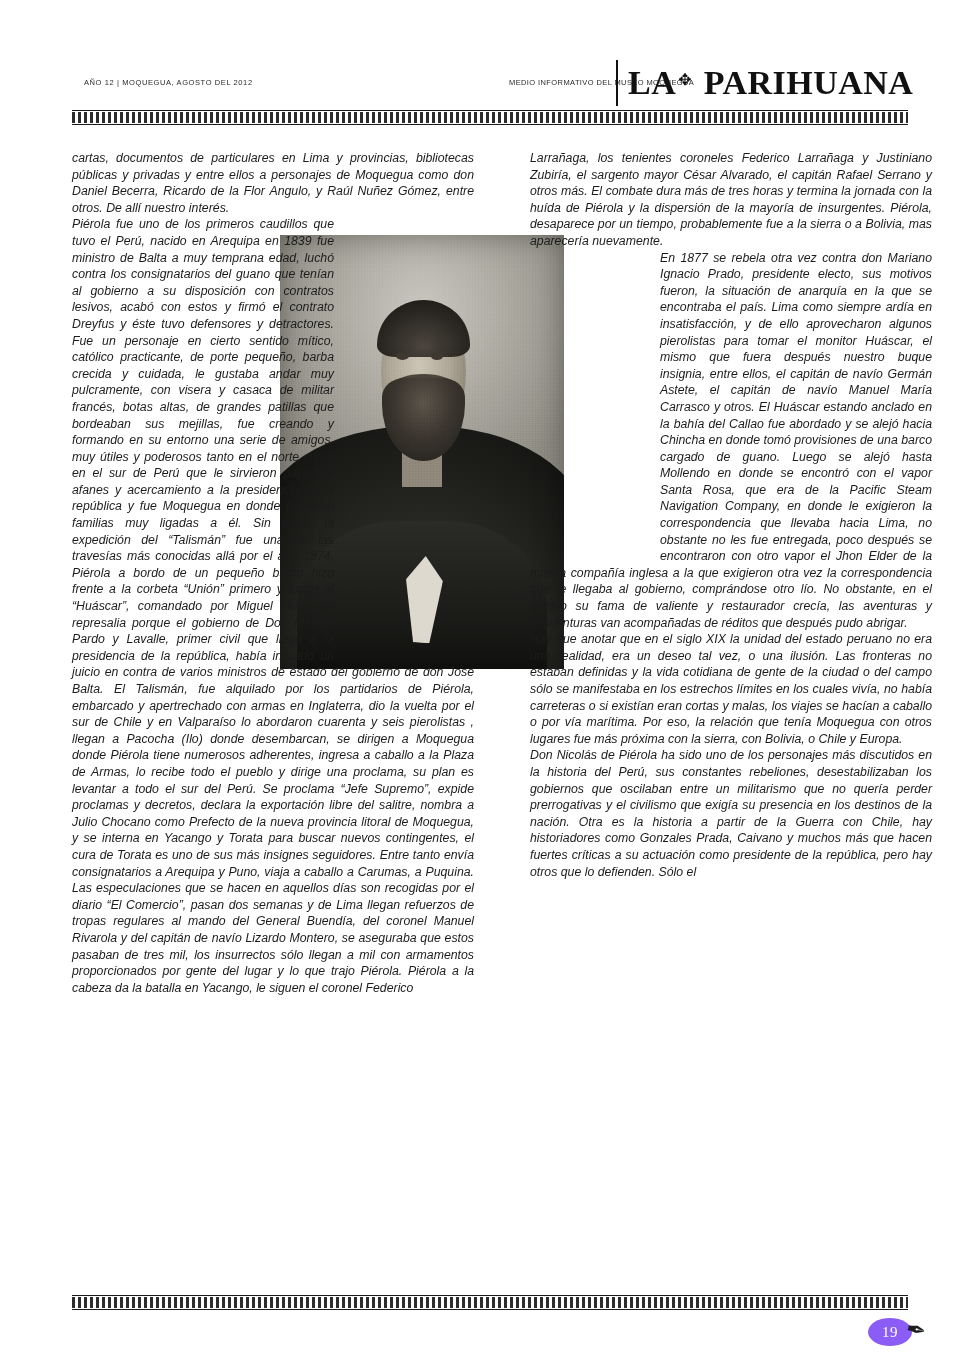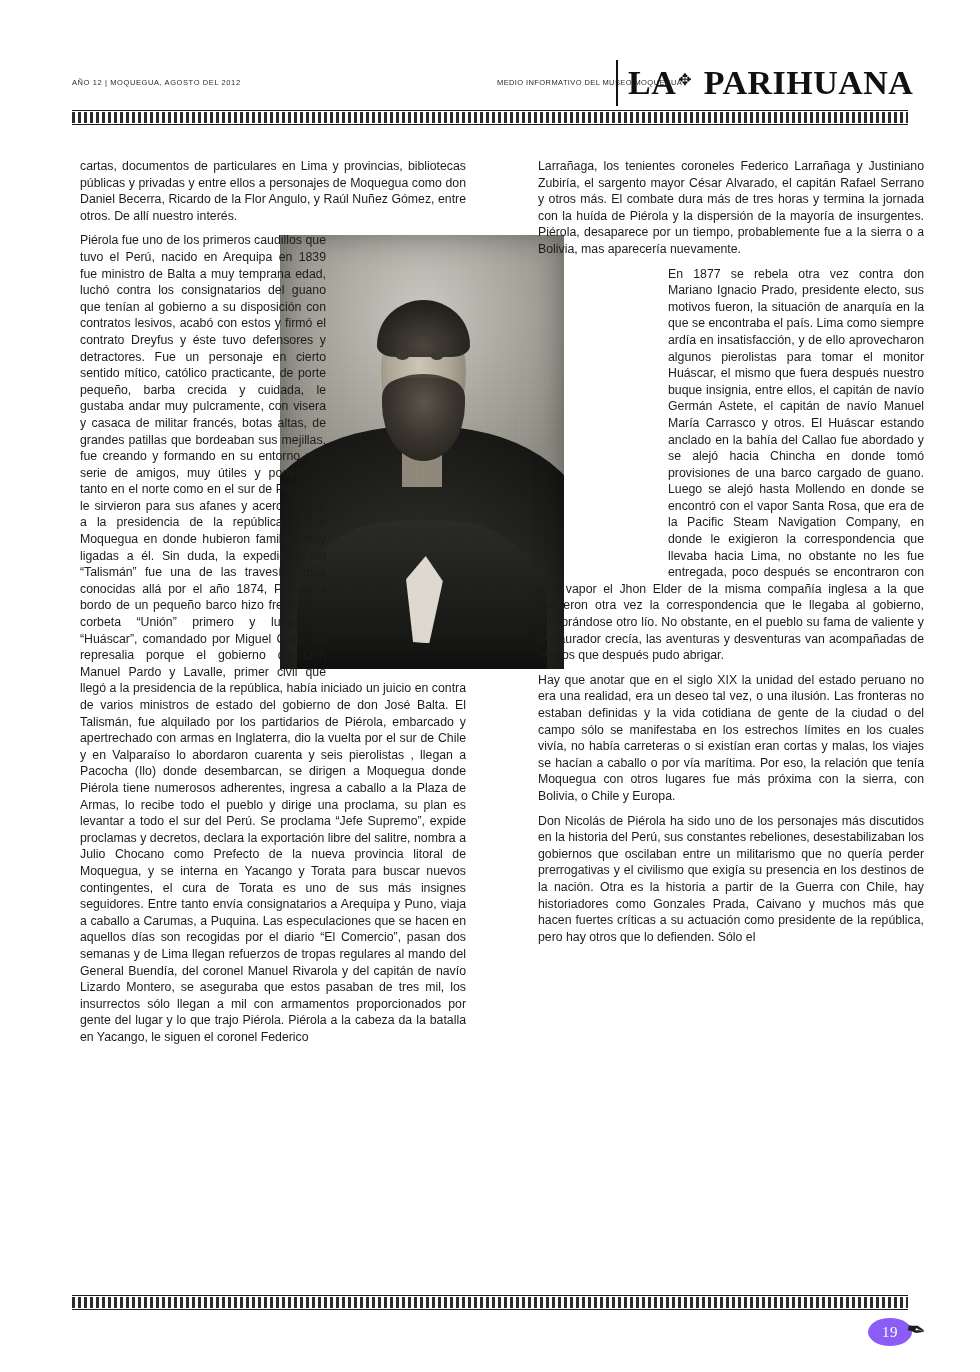--- a/index.html
+++ b/index.html
@@ -22,7 +22,7 @@
   .masthead {
     position: absolute;
     top: 68px;
-    left: 72px;
+    left: 84px;
     right: 72px;
     height: 40px;
   }

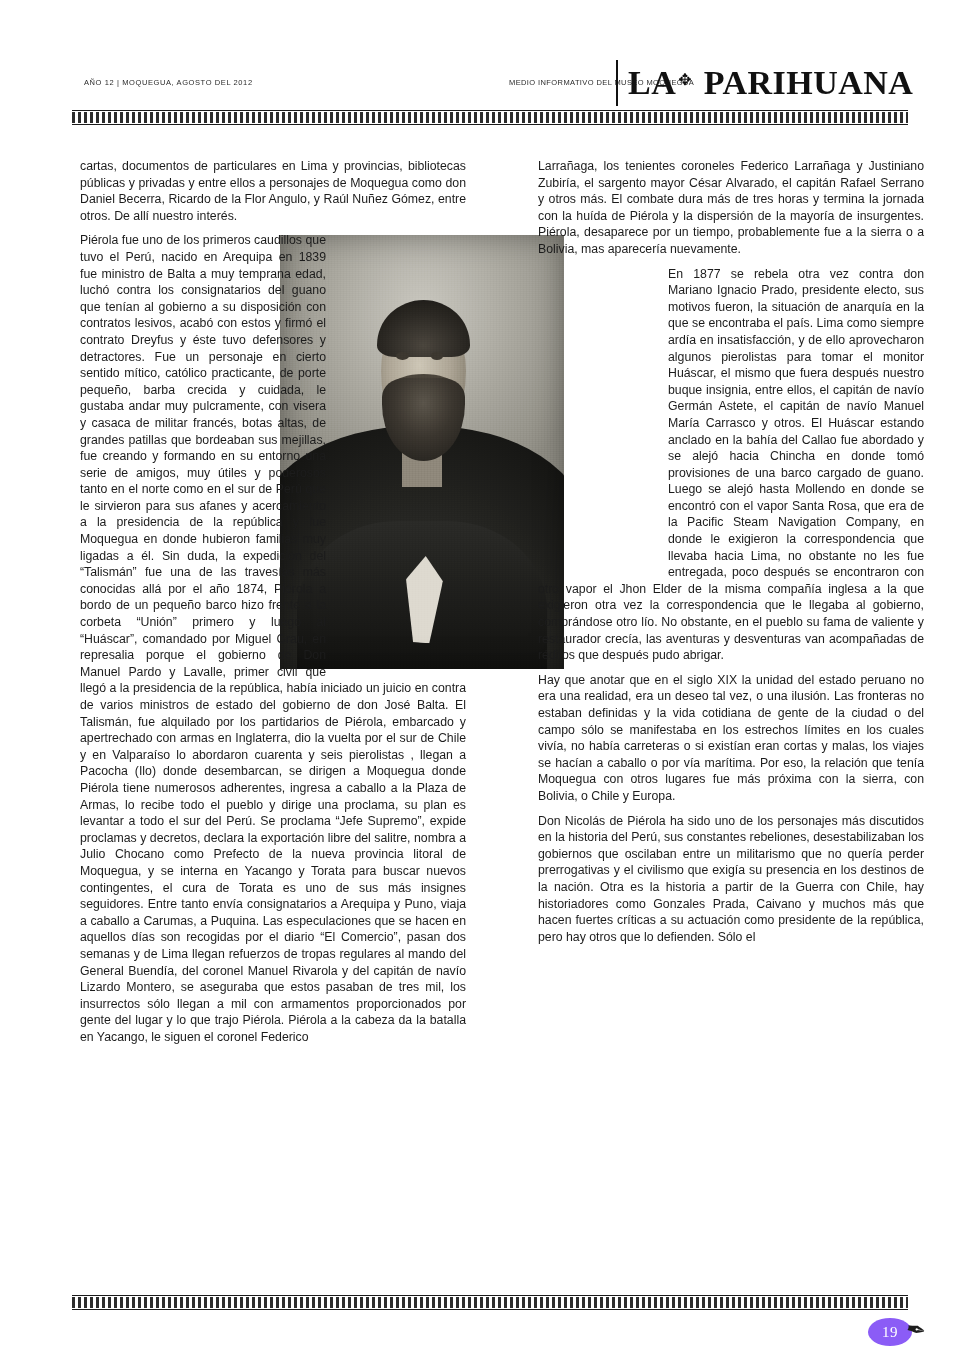--- a/index.html
+++ b/index.html
@@ -117,8 +117,9 @@
   .col.left { left: 0; }
   .col.right { left: 458px; }
   .col p {
-    margin: 8px;
+    margin: 0;
     text-align: justify;
+    font-style: italic;
   }
   
   .photo {

